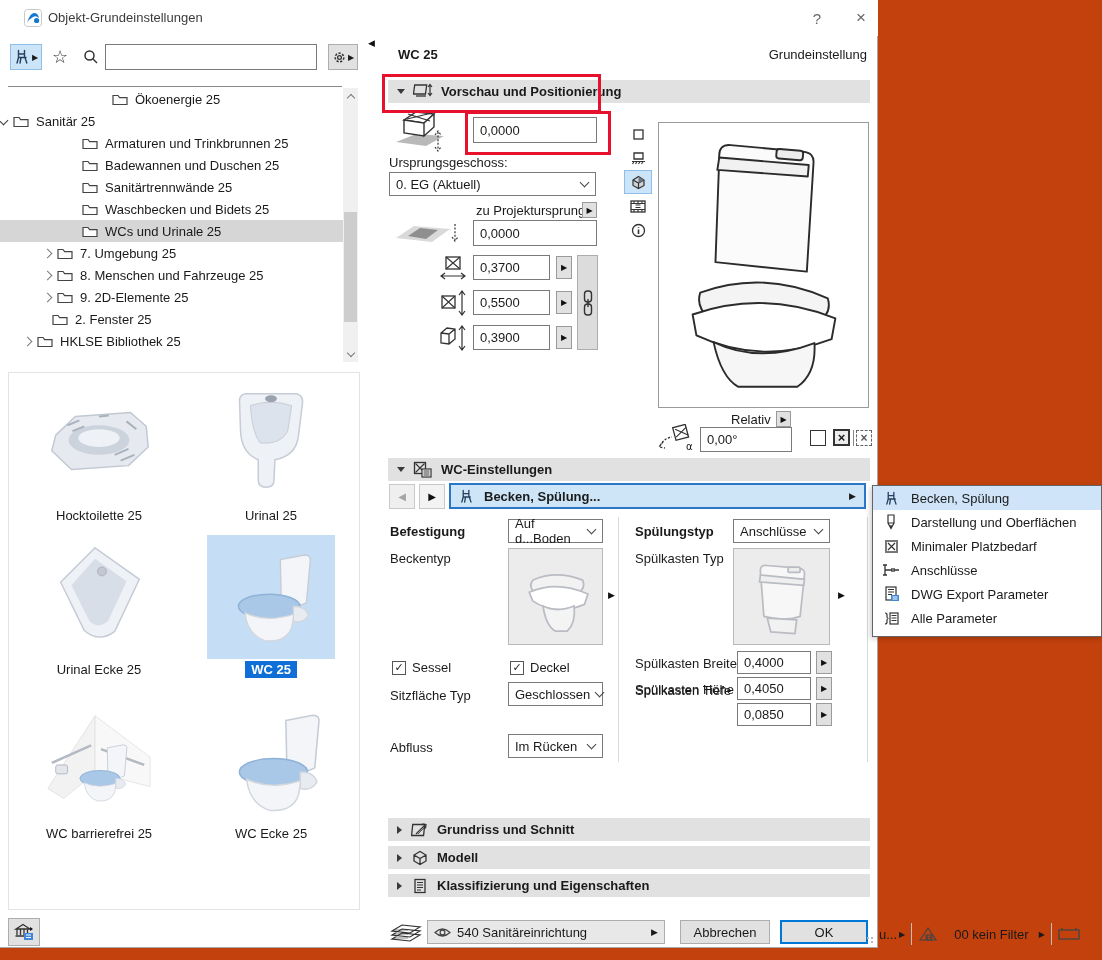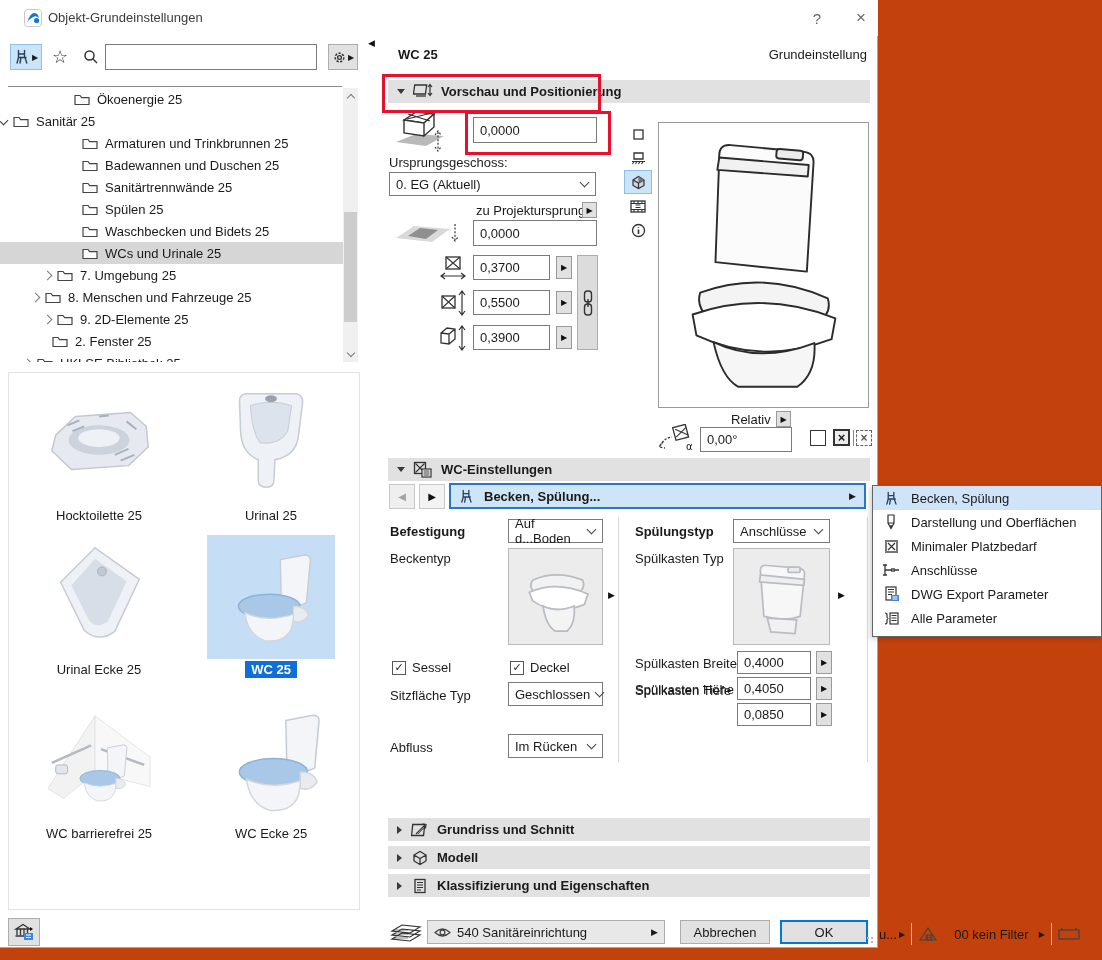--- a/index.html
+++ b/index.html
@@ -145,7 +145,7 @@
     <div class="tb-sep"></div>
 
     <div id="tree">
-      <div class="tree-row" style="padding-left:74px">
+      <div class="tree-row" style="padding-left:112px">
         <svg class="folder" width="16" height="13" viewBox="0 0 16 13">
             <use href="#sym-folder"></use>
           </svg>

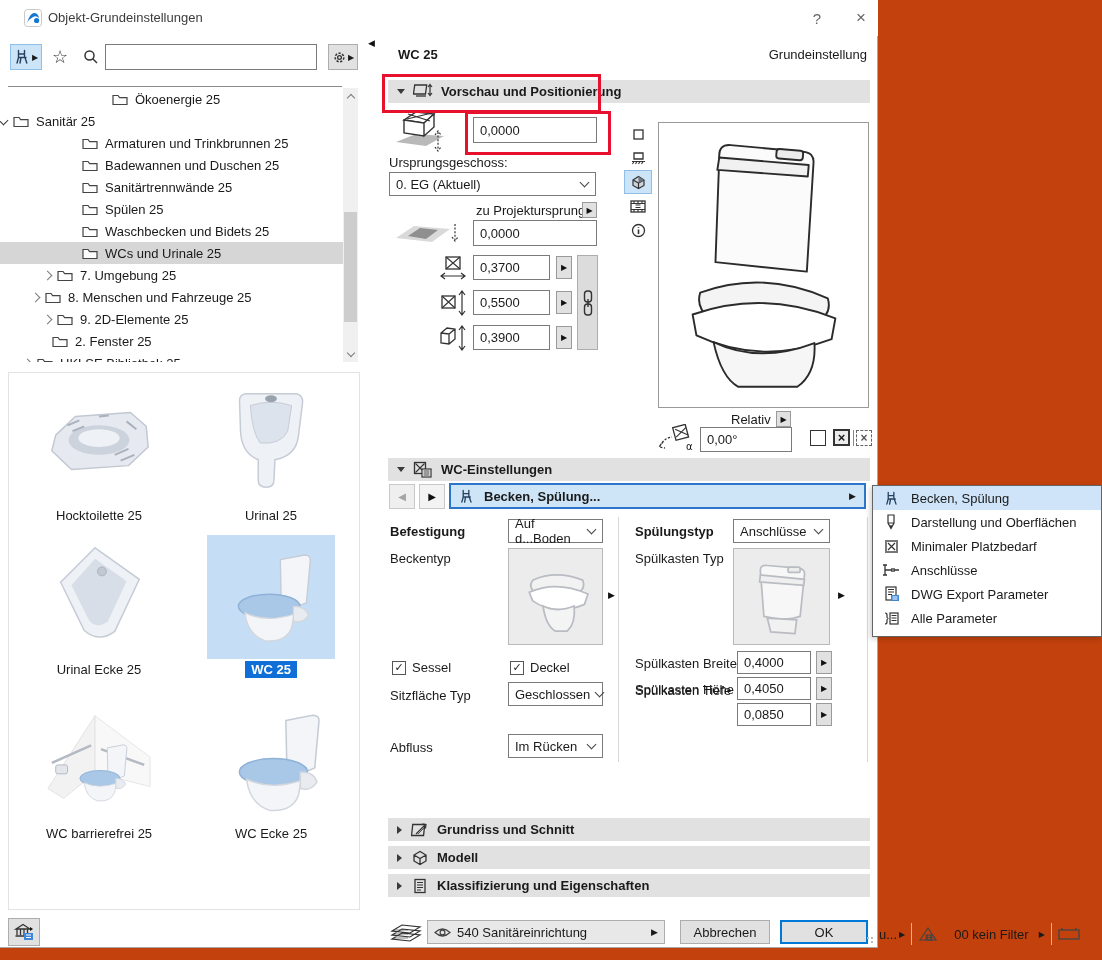--- a/index.html
+++ b/index.html
@@ -180,12 +180,6 @@
         <svg class="folder" width="16" height="13" viewBox="0 0 16 13">
             <use href="#sym-folder"></use>
           </svg>
-          <span class="tree-label">Spülen 25</span>
-      </div>
-      <div class="tree-row" style="padding-left:82px">
-        <svg class="folder" width="16" height="13" viewBox="0 0 16 13">
-            <use href="#sym-folder"></use>
-          </svg>
           <span class="tree-label">Waschbecken und Bidets 25</span>
       </div>
       <div class="tree-row selected" style="padding-left:82px">

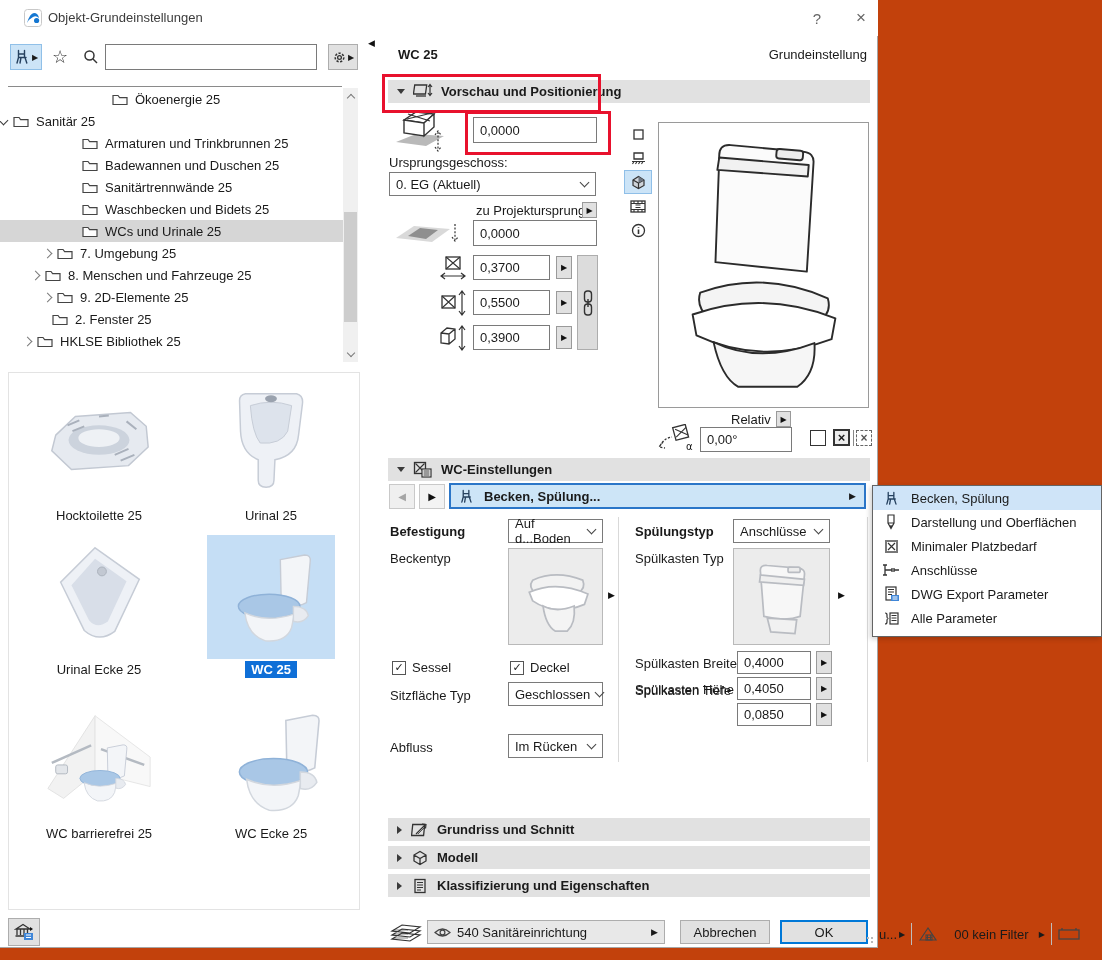--- a/index.html
+++ b/index.html
@@ -195,7 +195,7 @@
           </svg>
           <span class="tree-label">7. Umgebung 25</span>
       </div>
-      <div class="tree-row" style="padding-left:32px">
+      <div class="tree-row" style="padding-left:44px">
         <span class="chev right"></span>
         <svg class="folder" width="16" height="13" viewBox="0 0 16 13">
             <use href="#sym-folder"></use>

